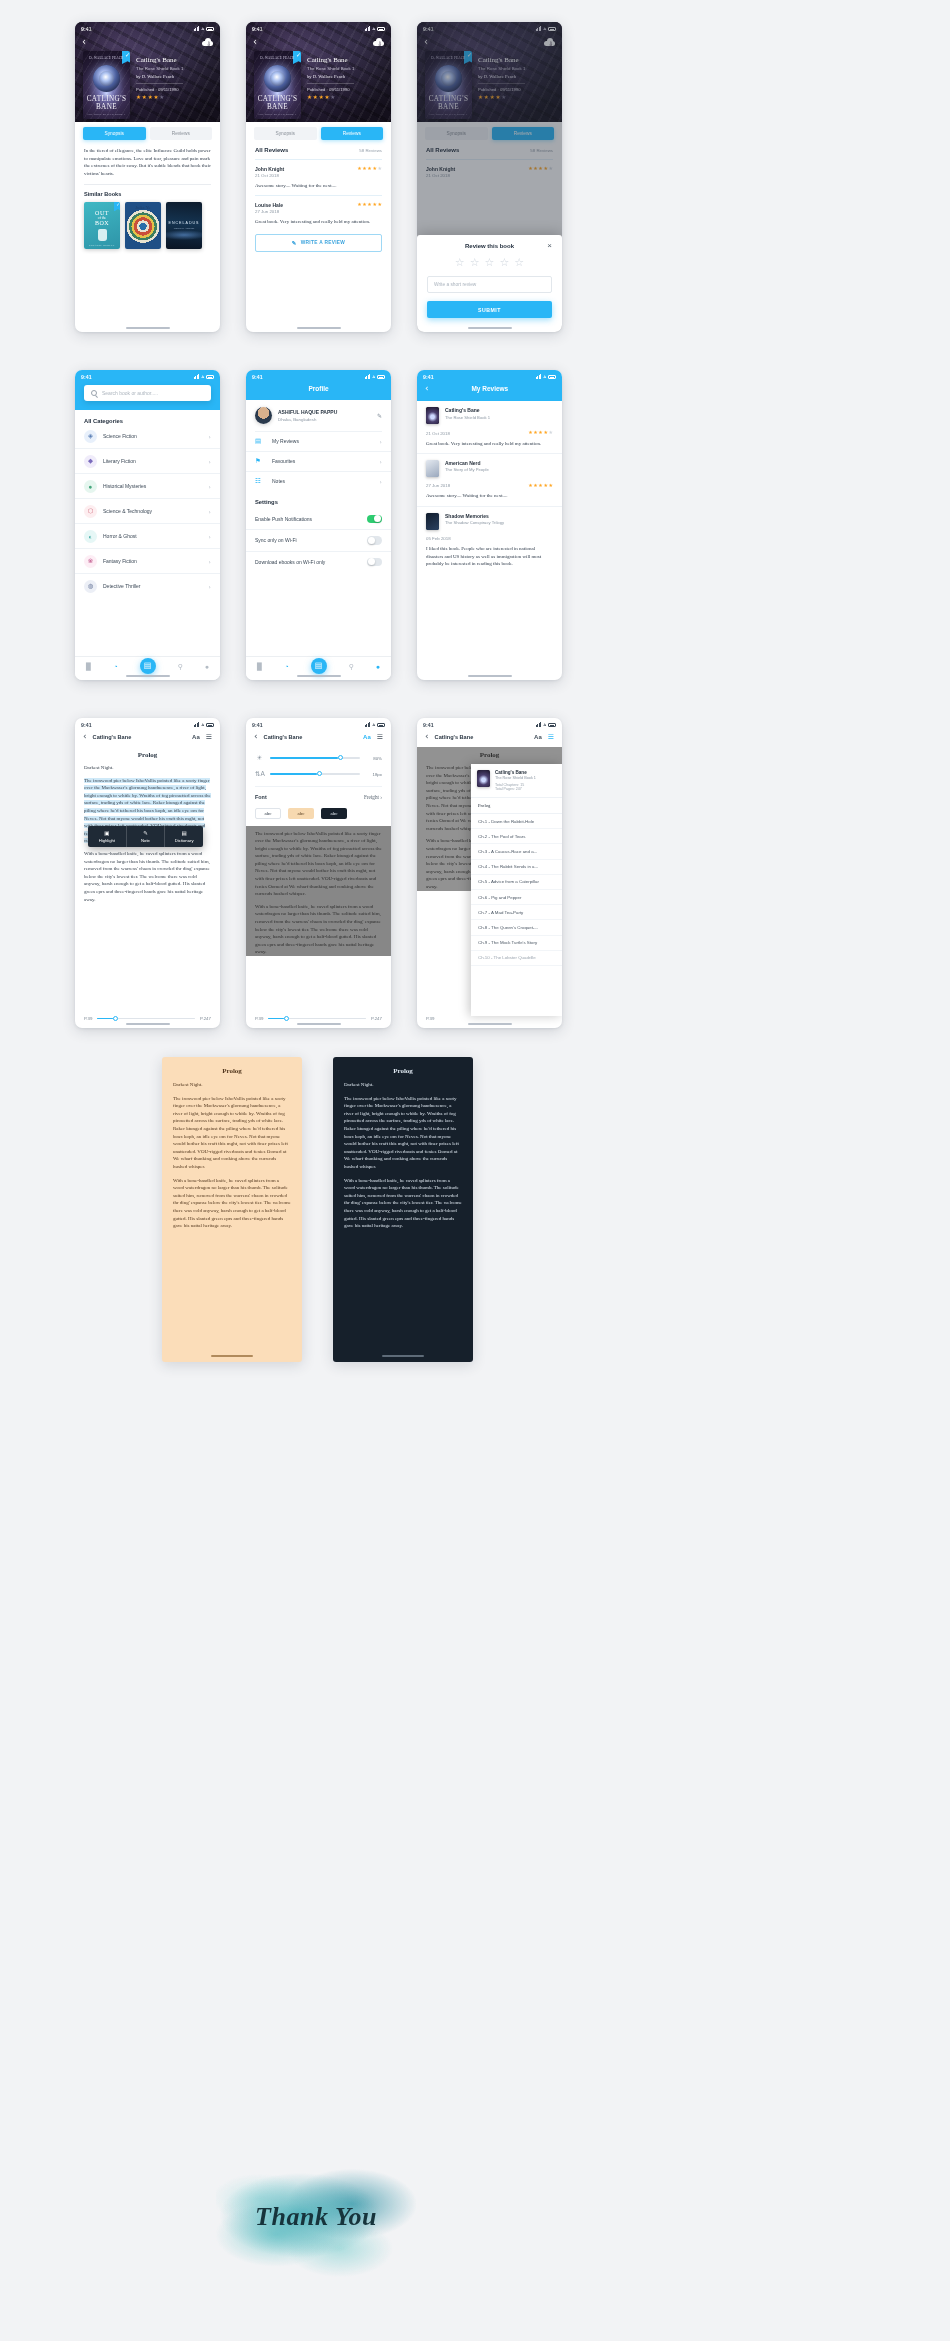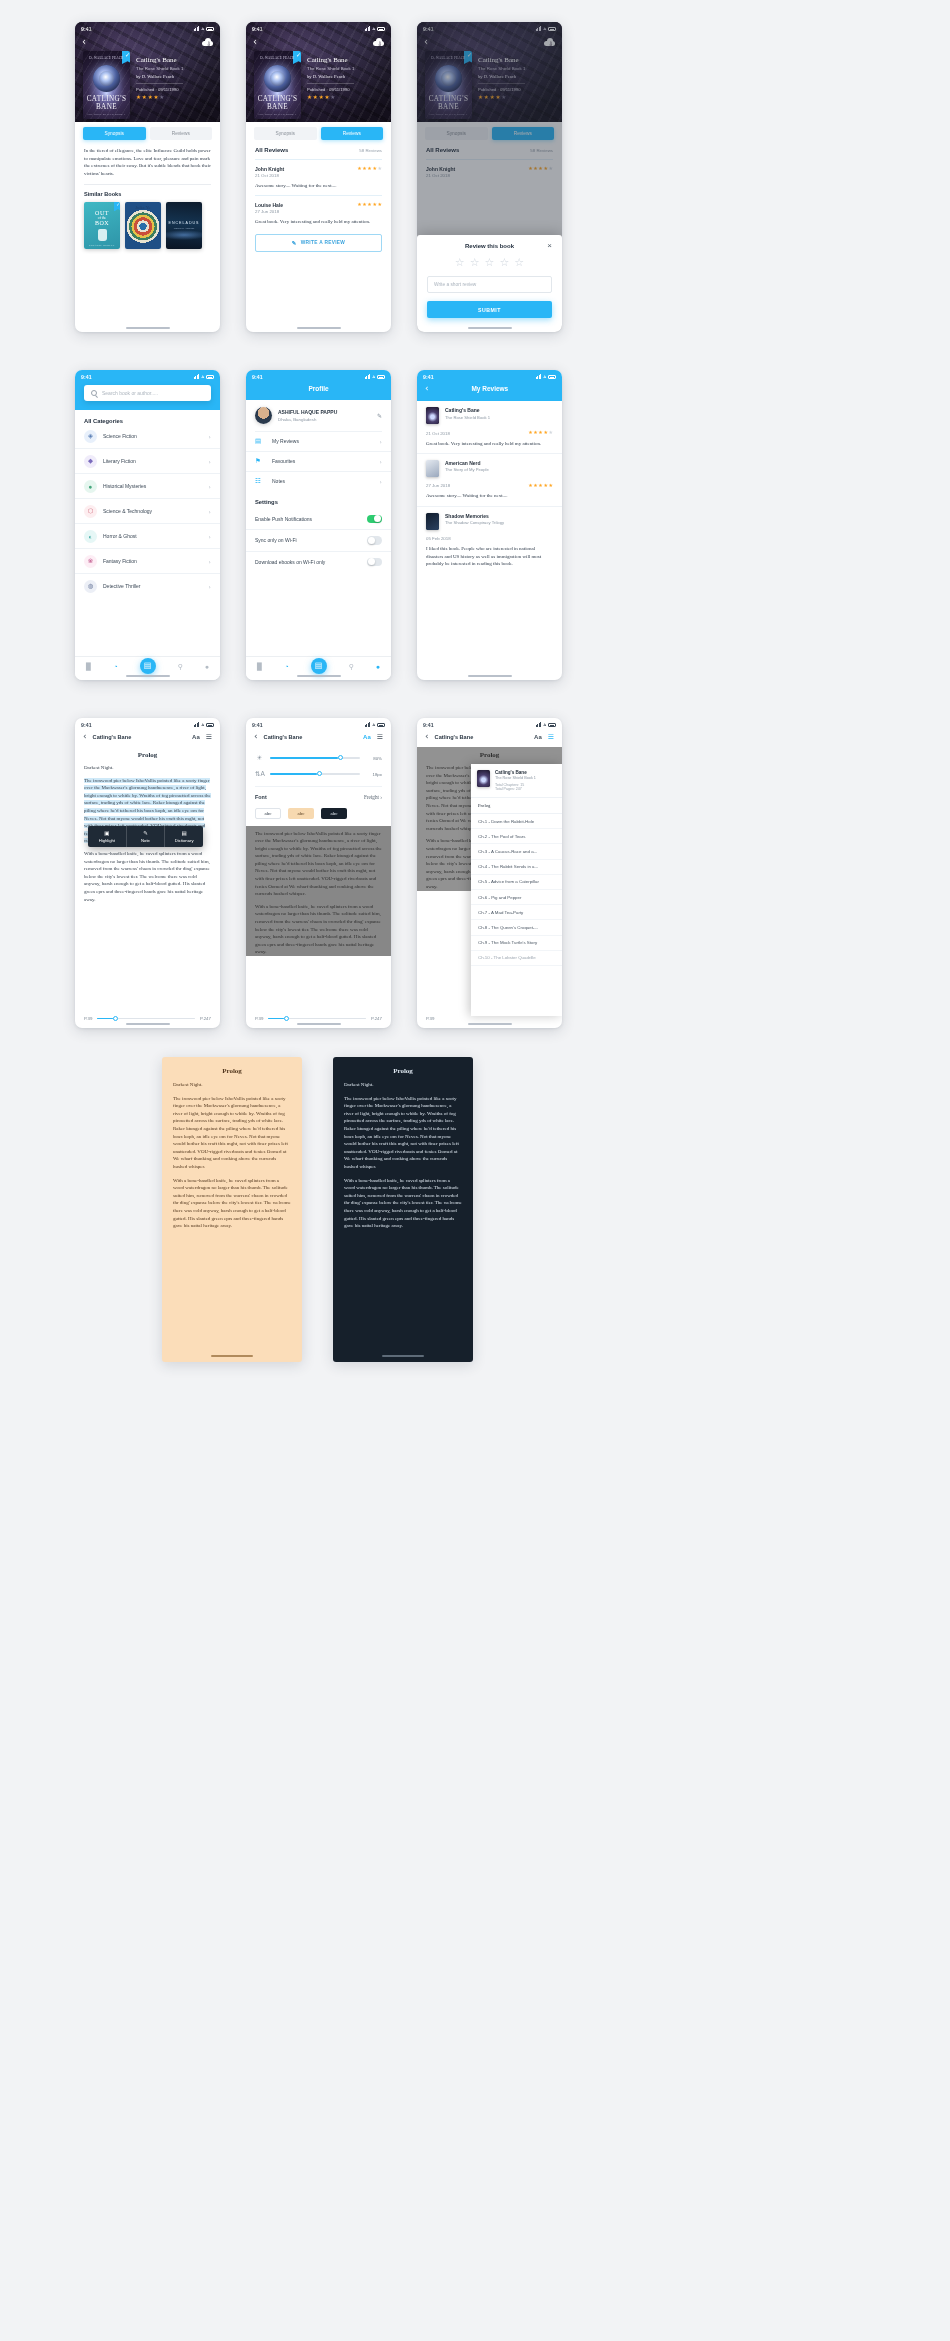--- a/index.html
+++ b/index.html
@@ -1000,6 +1000,10 @@
     <div class="hb" style="background:#5e6b78"></div>
   </div>
 
+  <div class="thanks">
+    <div class="blob"></div>
+    <div class="thanks-txt">Thank You</div>
+  </div>
 
 </div>
 

